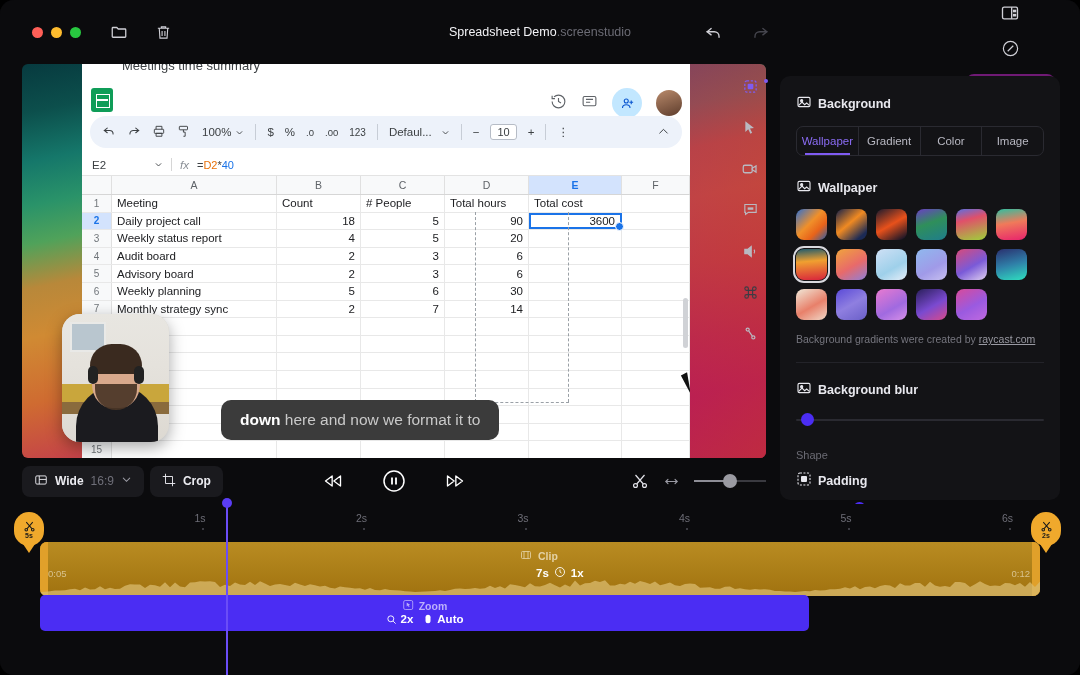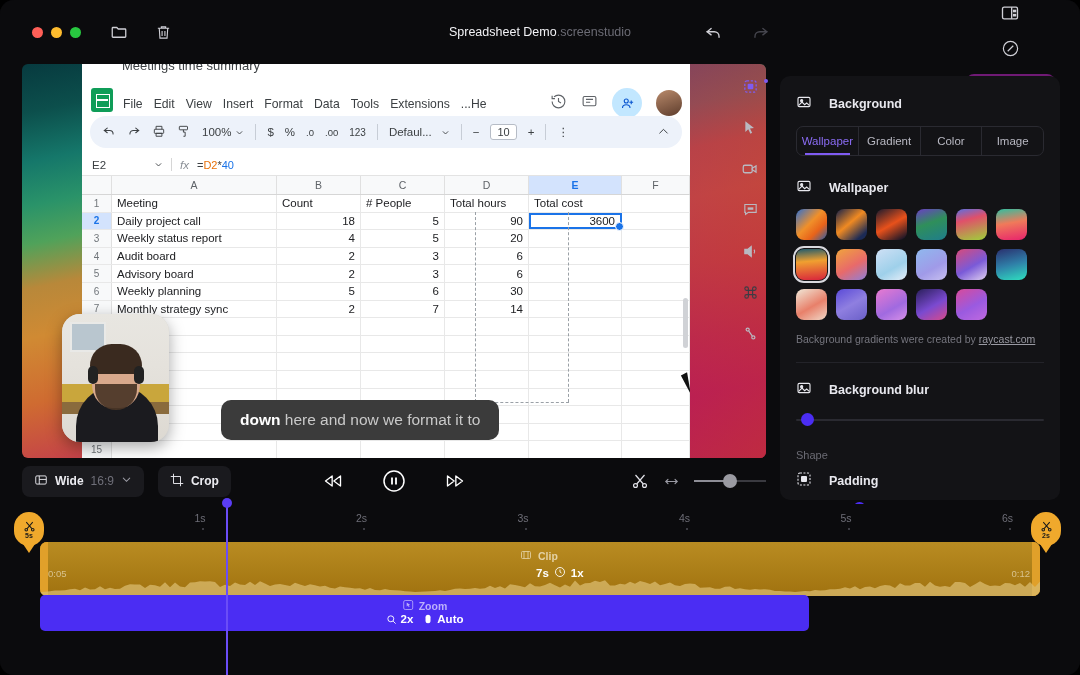--- a/index.html
+++ b/index.html
@@ -341,17 +341,6 @@
 
       <div class="sheet-topbar">
         <div class="gs-logo"></div>
-        <div class="menu">
-          <span>File</span>
-          <span>Edit</span>
-          <span>View</span>
-          <span>Insert</span>
-          <span>Format</span>
-          <span>Data</span>
-          <span>Tools</span>
-          <span>Extensions</span>
-          <span>...He</span>
-        </div>
         <div class="sheet-topright">
           <span>
             <svg width="17" height="17" viewBox="0 0 24 24" fill="none" stroke="#5f6368" stroke-width="1.6">

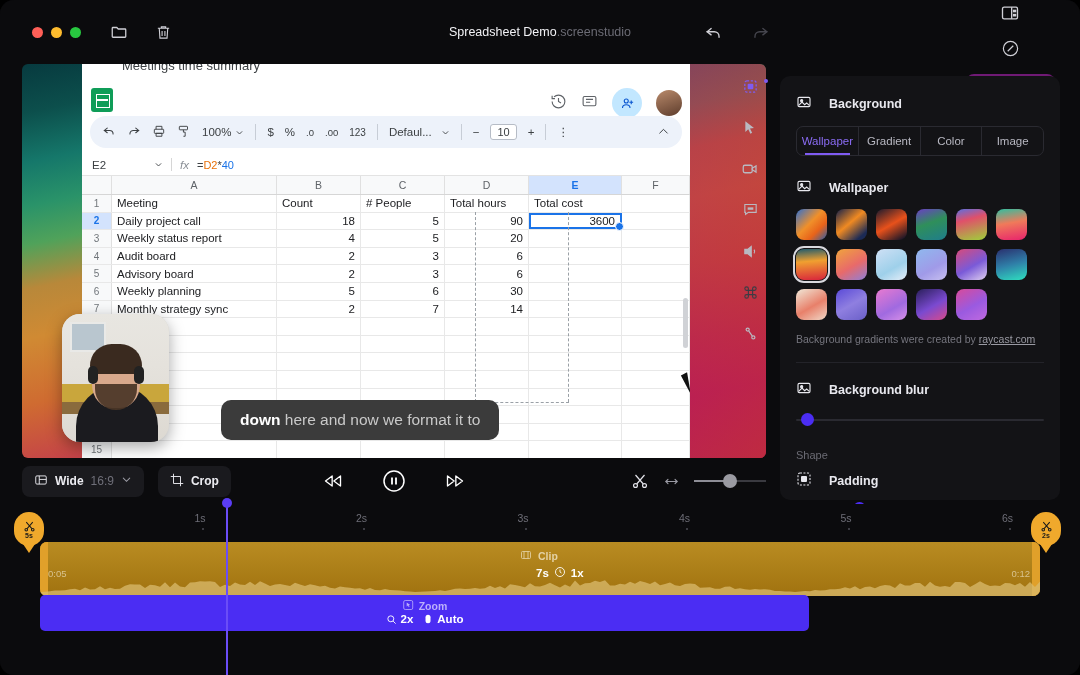--- a/index.html
+++ b/index.html
@@ -163,7 +163,7 @@
   
   .panel { position:absolute; left:780px; top:76px; width:280px; height:424px;
     background:#131316; border-radius:10px; padding:18px 16px; }
-  .sec-head { display:flex; align-items:center; gap:17px; color:#e8e8ee;
+  .sec-head { display:flex; align-items:center; gap:6px; color:#e8e8ee;
     font-size:12.5px; font-weight:700; }
   .seg { display:flex; margin-top:13px; border:1px solid #2a2a31;
     border-radius:7px; overflow:hidden; }

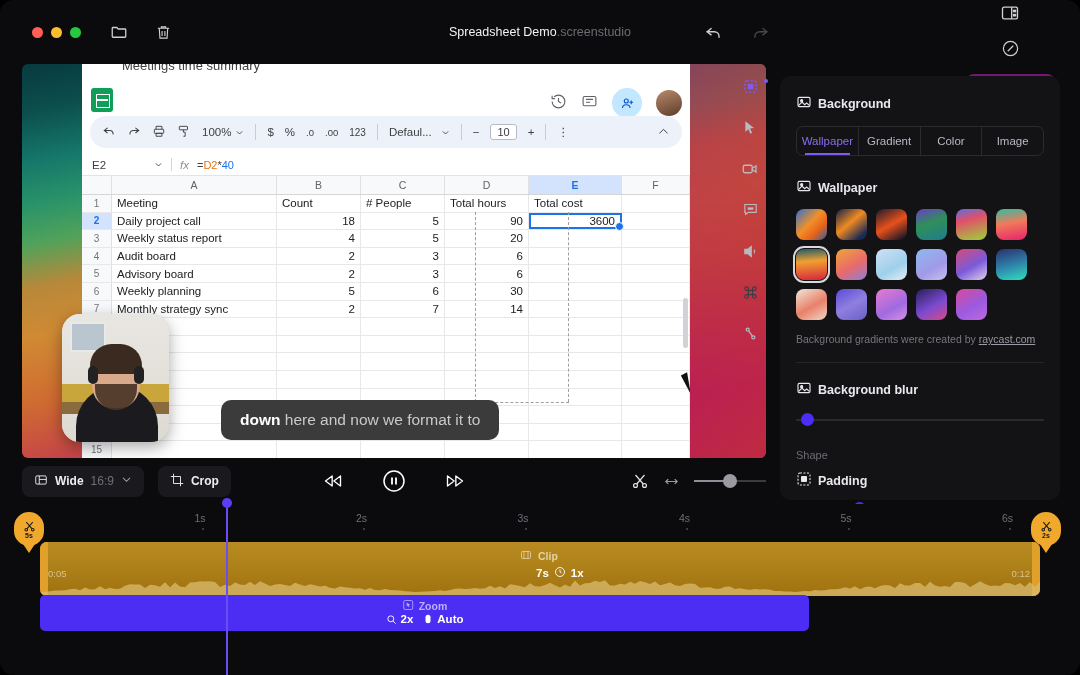--- a/index.html
+++ b/index.html
@@ -742,7 +742,7 @@
   </div>
 
   <div class="playbar">
-    <div style="display:flex;gap:14px">
+    <div style="display:flex;gap:6px">
       <div class="chip">
         <span>
           <svg width="14" height="14" viewBox="0 0 24 24" fill="none" stroke="#ececf1" stroke-width="1.6">

